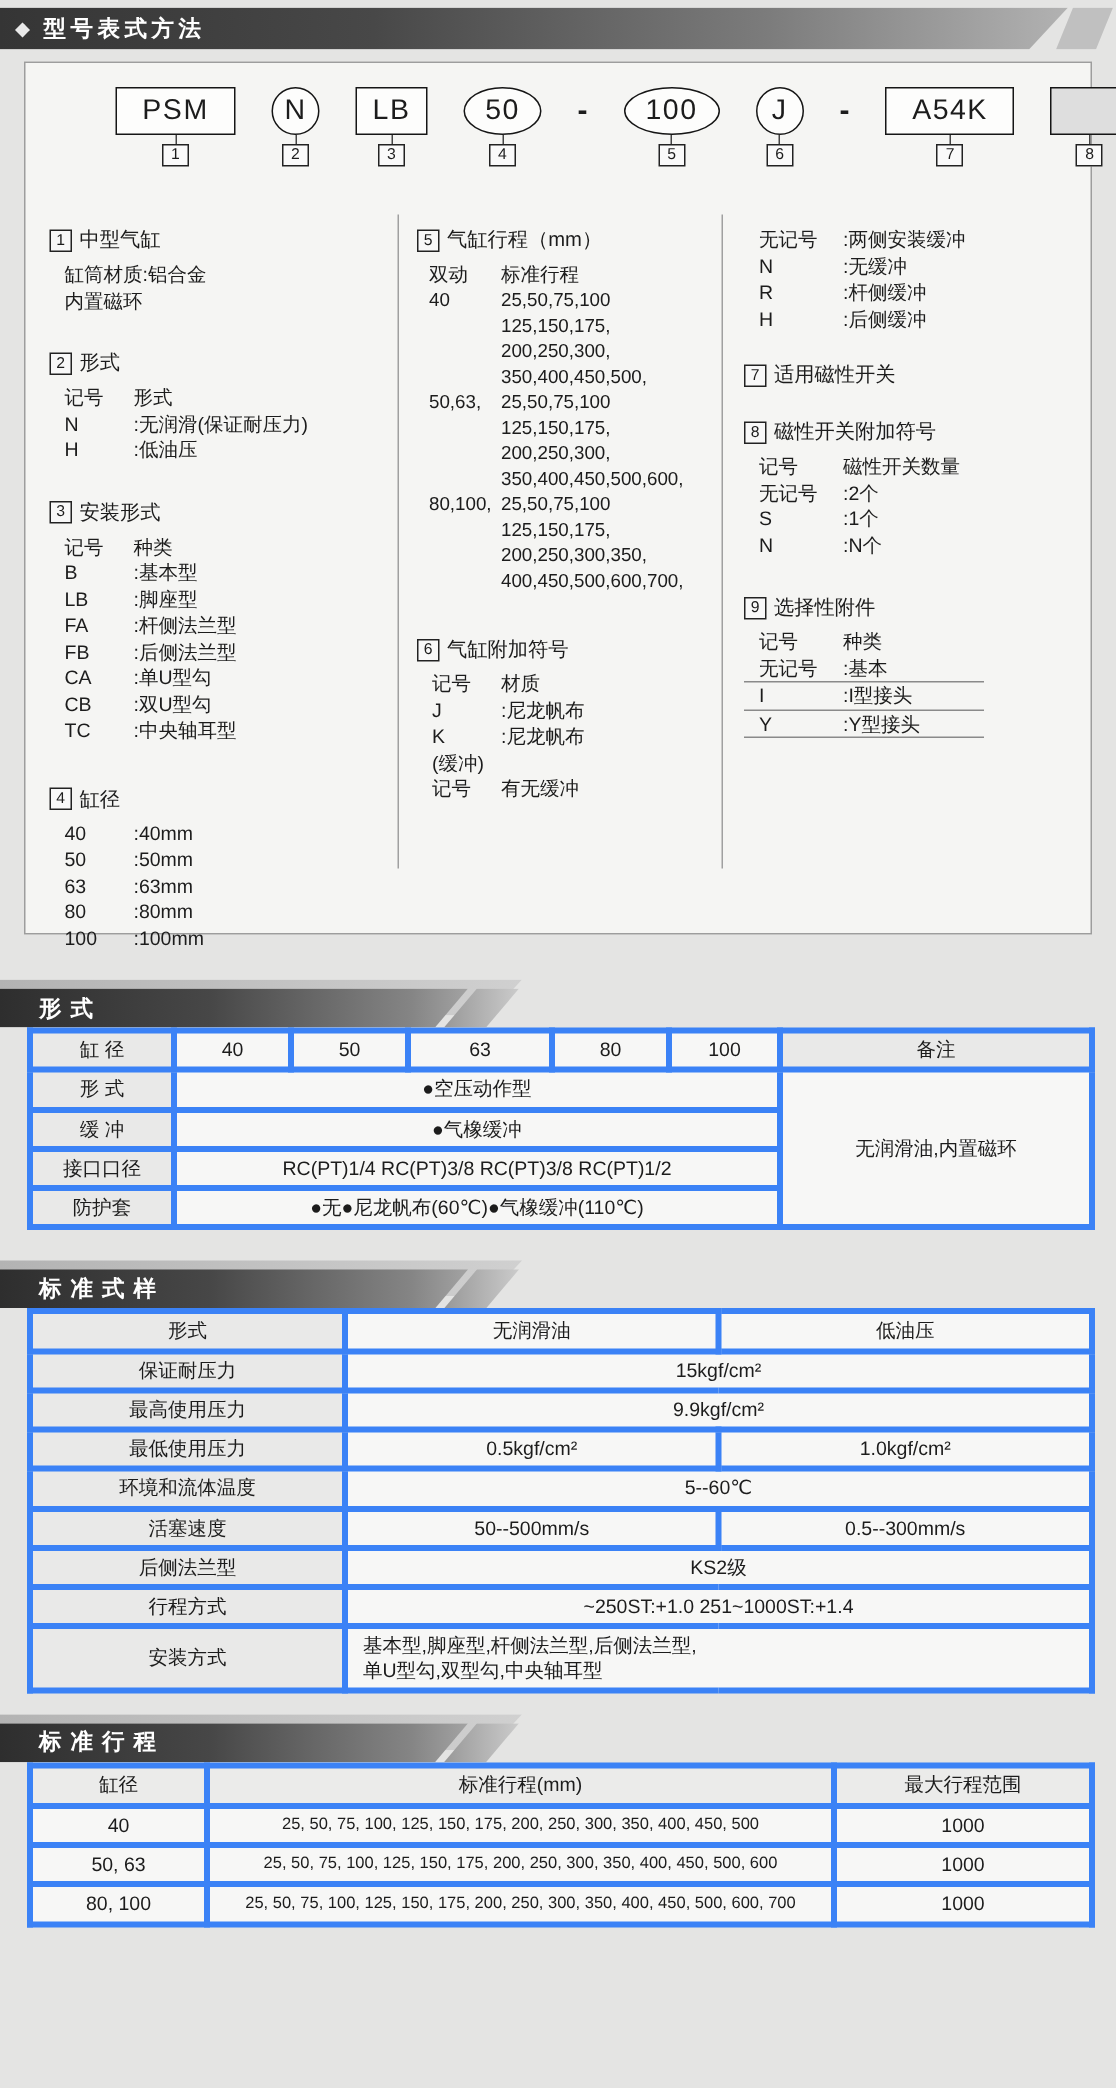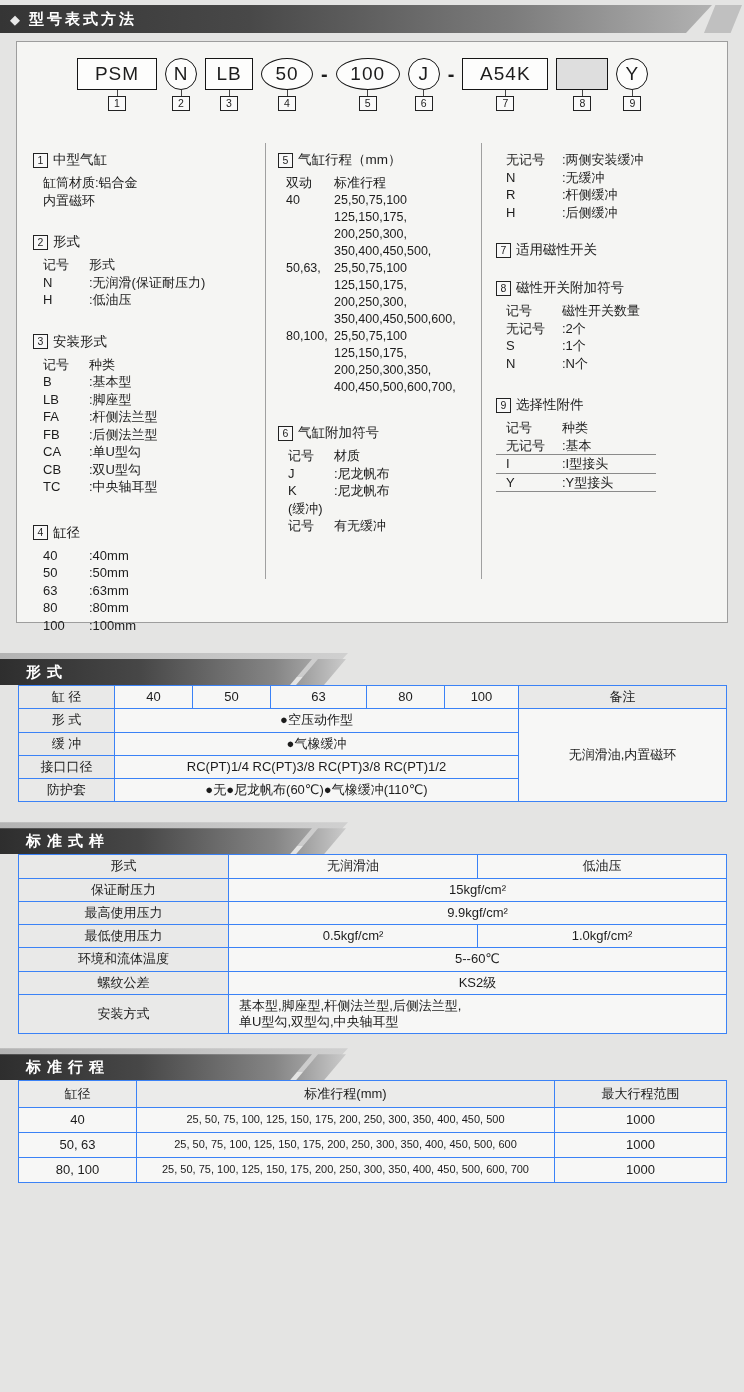--- a/index.html
+++ b/index.html
@@ -41,7 +41,7 @@
   
   .model-box { margin:8px 16px 0 16px; width:712px; height:582px;
     background:#f5f5f3; border:1px solid #9d9d9d; padding-top:16px; }
-  .code-row { display:flex; gap:8px; padding-left:60px; align-items:flex-start; }
+  .code-row { display:flex; gap:24px; padding-left:60px; align-items:flex-start; }
   .code-part { display:flex; flex-direction:column; align-items:center; }
   .shape { height:32px; display:flex; align-items:center; justify-content:center;
     border:1.5px solid #151515; background:#fdfdfc; font-size:19px; letter-spacing:1px; }

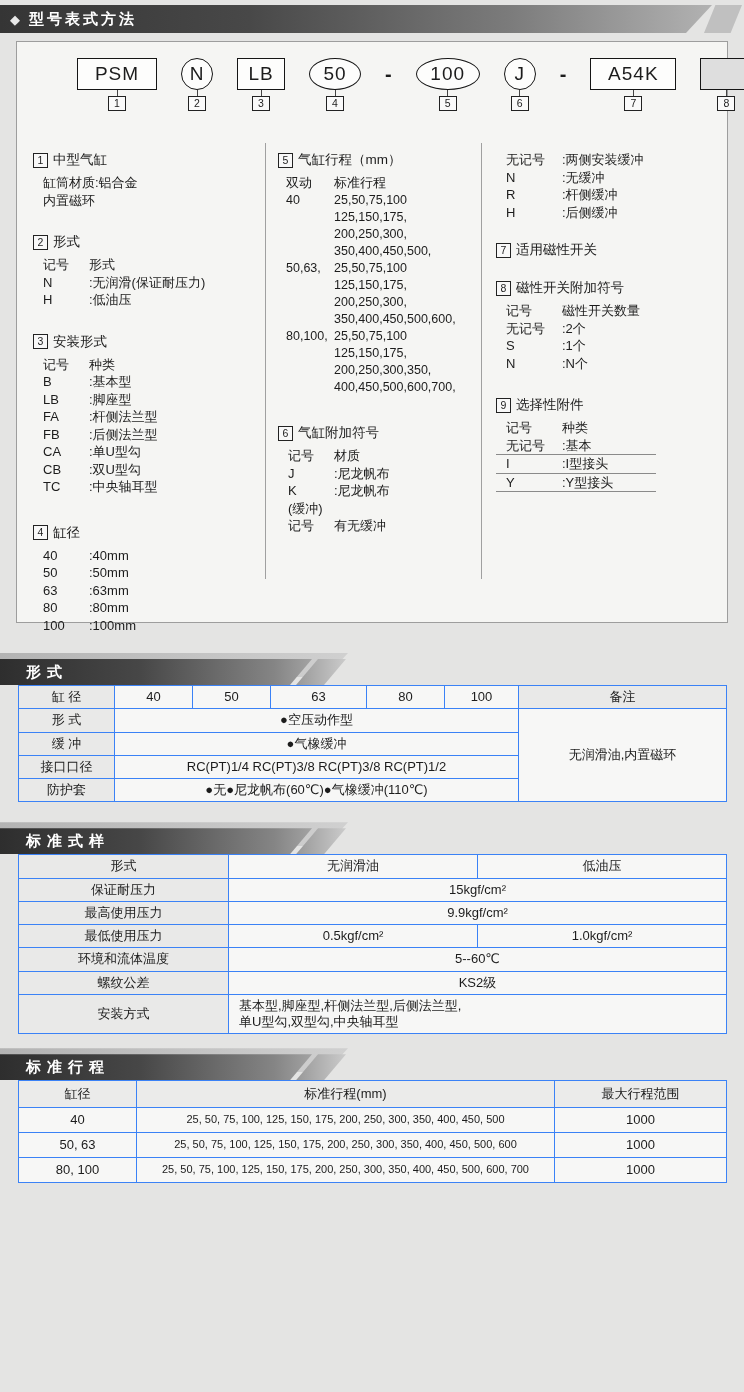--- a/index.html
+++ b/index.html
@@ -78,7 +78,7 @@
 
   
   table.tbl { border-collapse:collapse; margin:0 18px; width:708px; table-layout:fixed; }
-  table.tbl td { border:1px solid #3b82f6; text-align:center; font-size:13px;
+  table.tbl td { border:4px solid #3b82f6; text-align:center; font-size:13px;
     padding:3px 4px; background:#f7f7f6; line-height:1.25; }
   table.tbl td.lbl { background:#e9e9e8; }
   .t1 td { height:22px; }

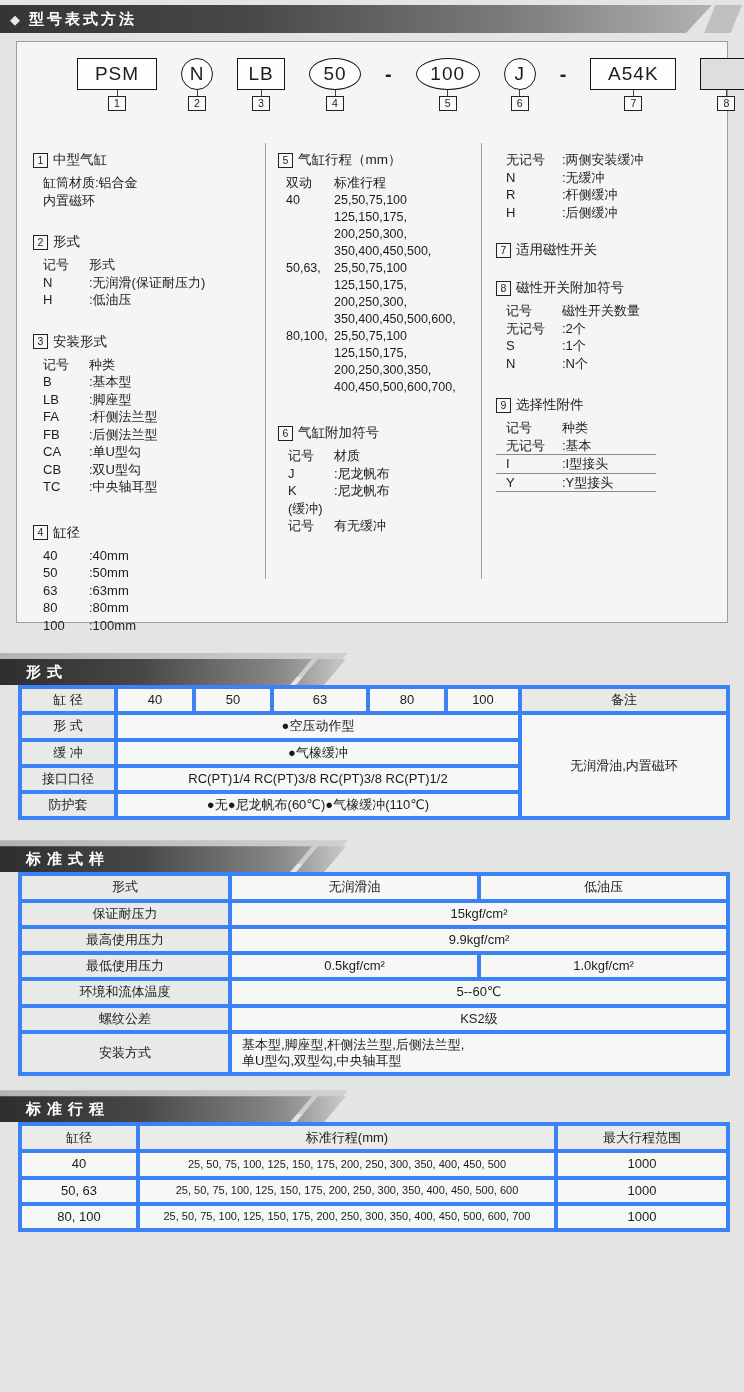--- a/index.html
+++ b/index.html
@@ -503,6 +503,11 @@
     <td colspan="2">5--60℃</td>
   </tr>
   <tr>
+    <td class="lbl">活塞速度</td>
+    <td>50--500mm/s</td>
+    <td>0.5--300mm/s</td>
+  </tr>
+  <tr>
     <td class="lbl">螺纹公差</td>
     <td colspan="2">KS2级</td>
   </tr>

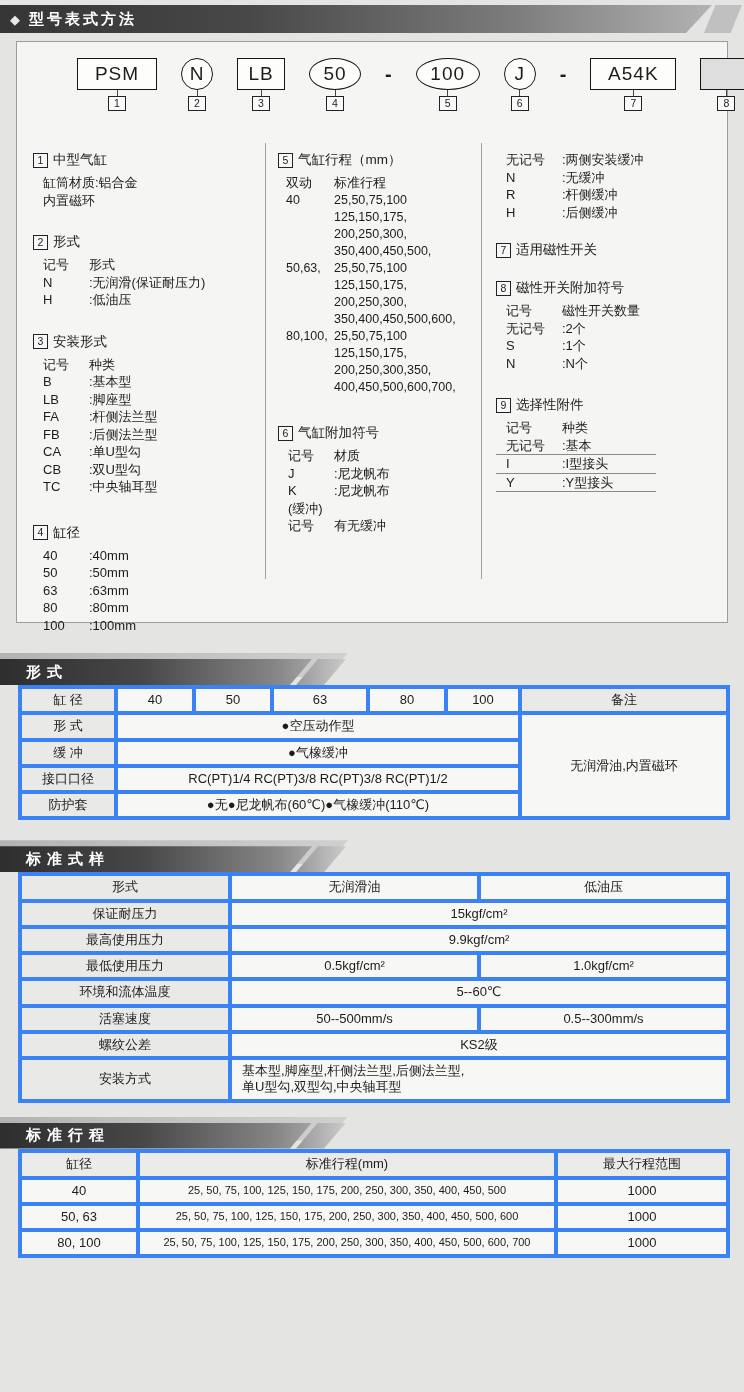--- a/index.html
+++ b/index.html
@@ -508,7 +508,7 @@
     <td>0.5--300mm/s</td>
   </tr>
   <tr>
-    <td class="lbl">螺纹公差</td>
+    <td class="lbl">后侧法兰型</td>
     <td colspan="2">KS2级</td>
   </tr>
   <tr>

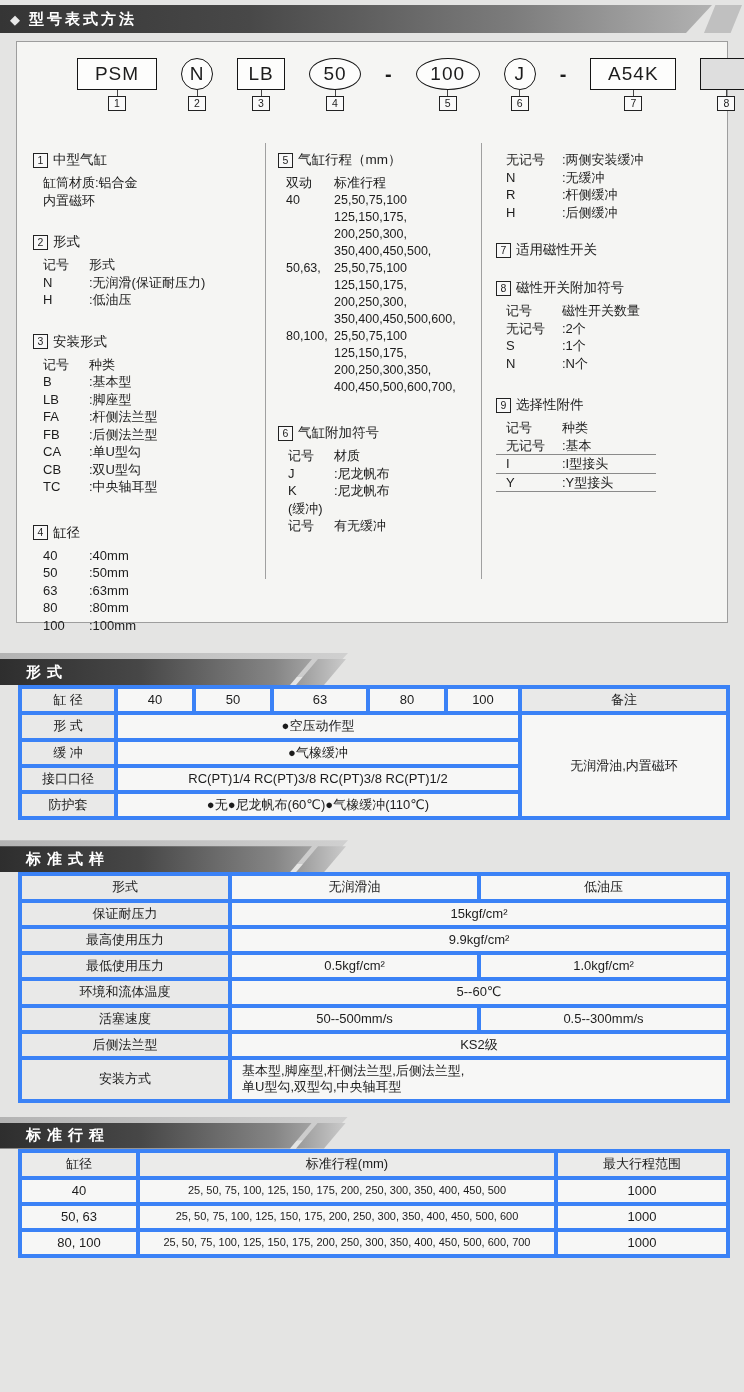--- a/index.html
+++ b/index.html
@@ -512,6 +512,10 @@
     <td colspan="2">KS2级</td>
   </tr>
   <tr>
+    <td class="lbl">行程方式</td>
+    <td colspan="2">~250ST:+1.0  251~1000ST:+1.4</td>
+  </tr>
+  <tr>
     <td class="lbl">安装方式</td>
     <td colspan="2" class="left">
       <div>基本型,脚座型,杆侧法兰型,后侧法兰型,</div>

